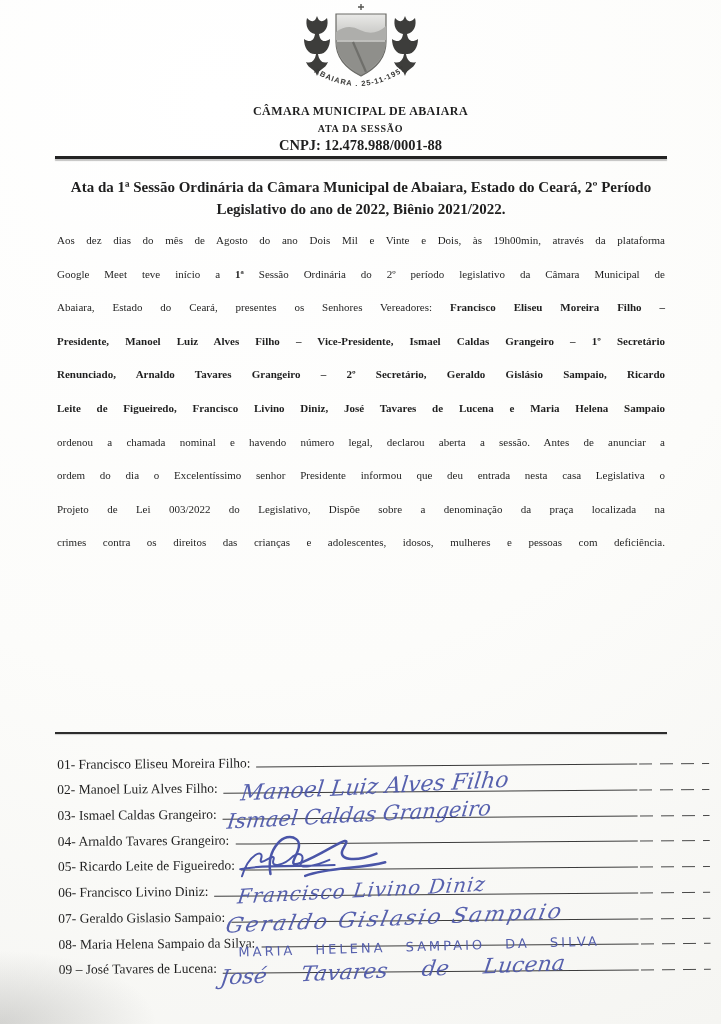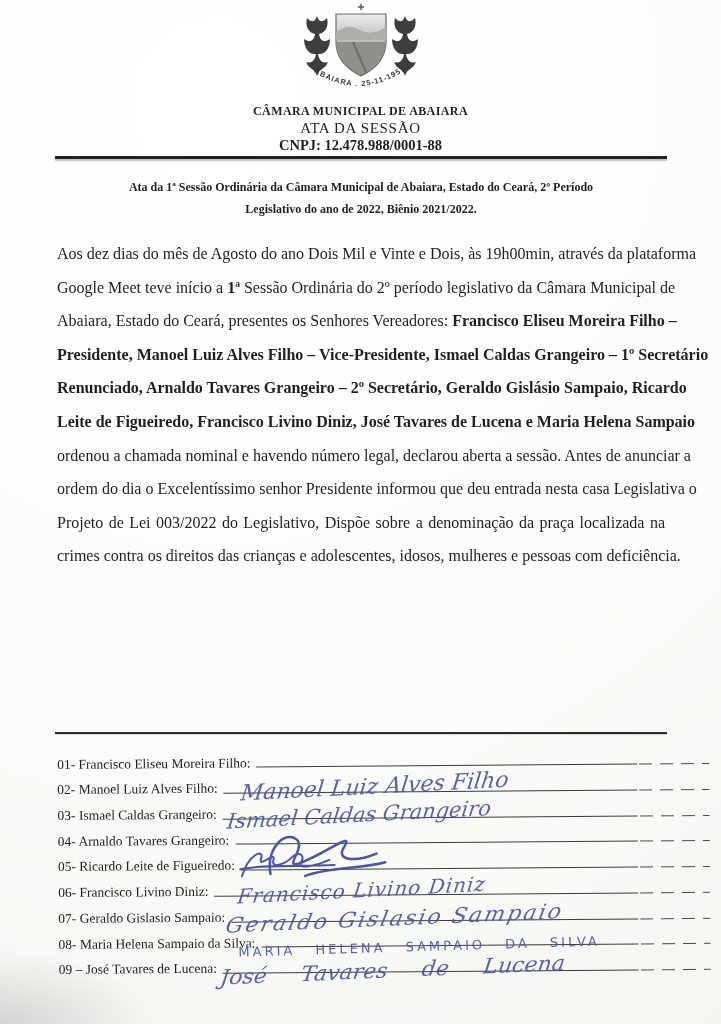--- a/index.html
+++ b/index.html
@@ -13,7 +13,7 @@
   
   .hdr{position:absolute;top:103px;left:0;width:721px;text-align:center;line-height:17px;}
   .org{font-size:12px;font-weight:700;letter-spacing:.4px;}
-  .doctype{font-size:15px;font-weight:400;letter-spacing:.7px;}
+  .doctype{font-size:10px;font-weight:700;letter-spacing:.7px;}
   .cnpj{font-size:14.5px;font-weight:700;}
   .rule{position:absolute;left:55px;width:612px;}
   .rule-top{top:156px;height:3px;background:#232323;box-shadow:0 2px 1px rgba(90,90,90,.35);}

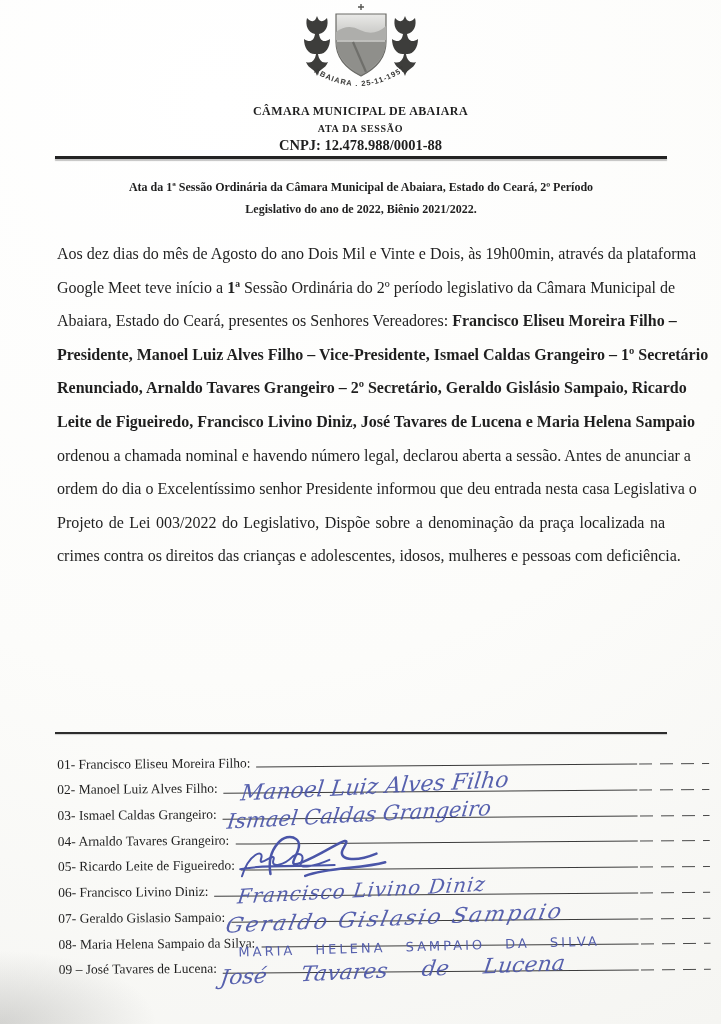--- a/index.html
+++ b/index.html
@@ -20,7 +20,7 @@
   .rule-mid{top:732px;height:2px;background:#2d2d2d;box-shadow:0 1px 1px rgba(110,110,110,.3);}
   
   .title{position:absolute;top:176px;left:57px;width:608px;text-align:center;
-         font-weight:700;font-size:12px;line-height:22px;}
+         font-weight:700;font-size:15px;line-height:22px;}
   
   .bodytext{position:absolute;top:237px;left:57px;width:608px;font-size:16px;}
   .bodyline{height:33.6px;line-height:33.6px;white-space:nowrap;

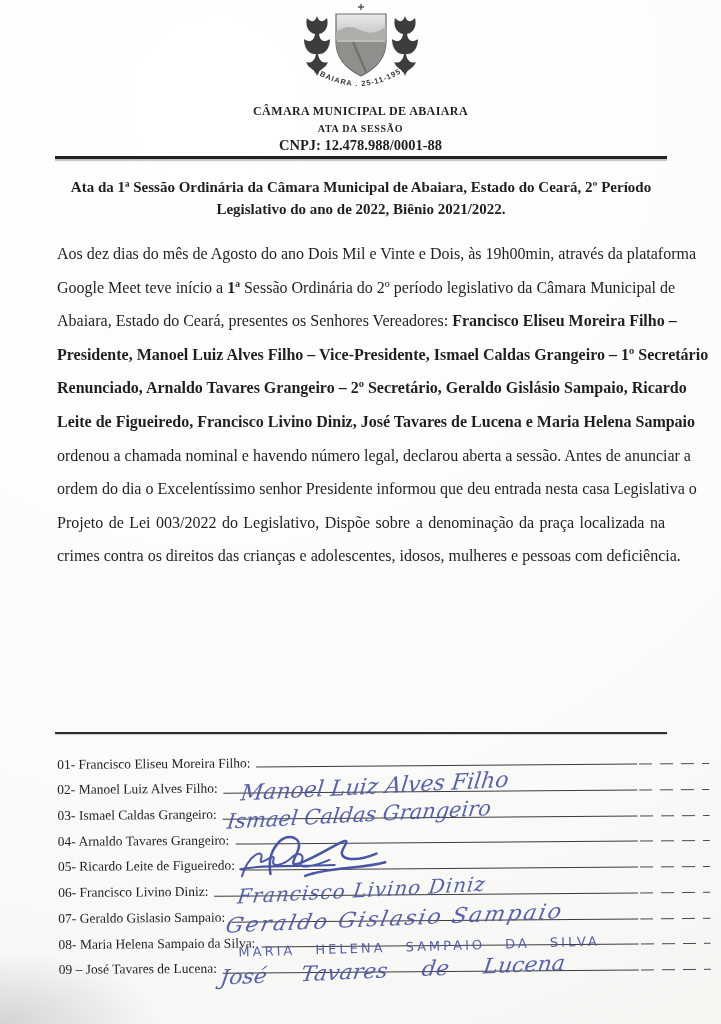--- a/index.html
+++ b/index.html
@@ -22,7 +22,7 @@
   .title{position:absolute;top:176px;left:57px;width:608px;text-align:center;
          font-weight:700;font-size:15px;line-height:22px;}
   
-  .bodytext{position:absolute;top:237px;left:57px;width:608px;font-size:16px;}
+  .bodytext{position:absolute;top:224px;left:57px;width:608px;font-size:11px;}
   .bodyline{height:33.6px;line-height:33.6px;white-space:nowrap;
             text-align:justify;text-align-last:justify;}
   .bodyline .bold{font-weight:700;}

